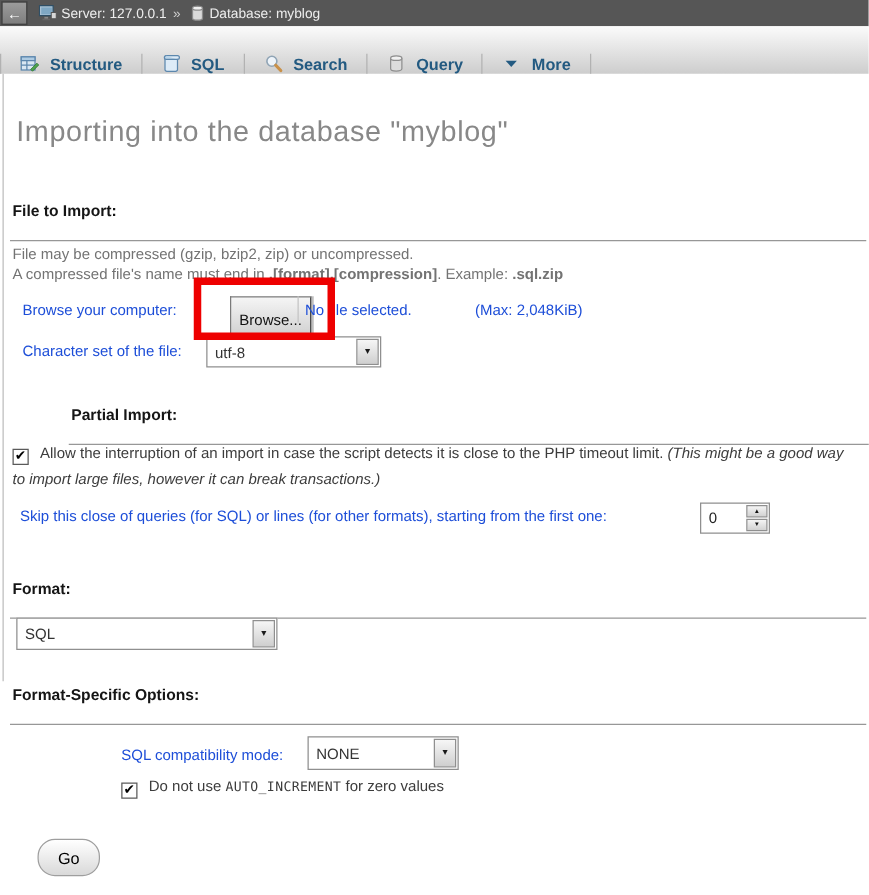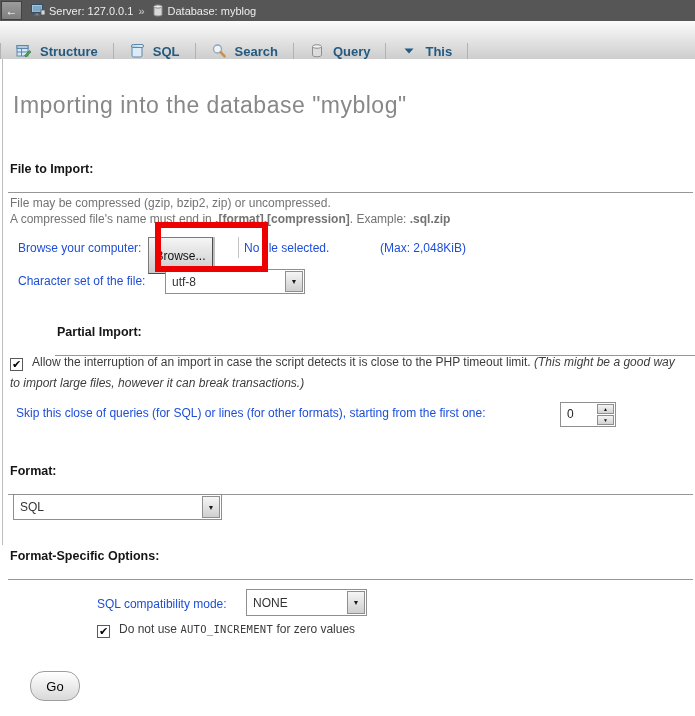--- a/index.html
+++ b/index.html
@@ -206,7 +206,7 @@
           <path d="M3.5 5.5 L12.5 5.5 L8 10.5 Z" fill="#235a81"></path>
         </svg>
     </span>
-    <span class="tab-label">This</span>
+    <span class="tab-label">More</span>
   </div>
 </div>
 

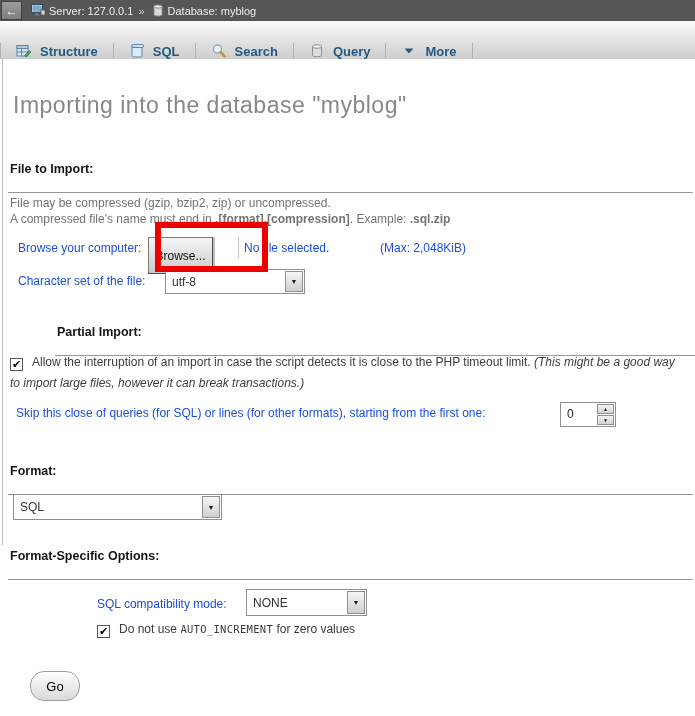--- a/index.html
+++ b/index.html
@@ -63,7 +63,7 @@
   #nofile-text   { left:244px; top:241px; }
   #max-text      { left:380px; top:241px; }
   .browse-btn {
-    position:absolute; left:148px; top:237px; width:65px; height:37px;
+    position:absolute; left:184px; top:237px; width:65px; height:37px;
     background:linear-gradient(#f5f5f5,#cbcbcb);
     border:1px solid #7a7a7a; border-right-color:#4c4c4c; border-bottom-color:#4c4c4c;
     box-shadow:2px 0 0 rgba(0,0,0,0.25);

